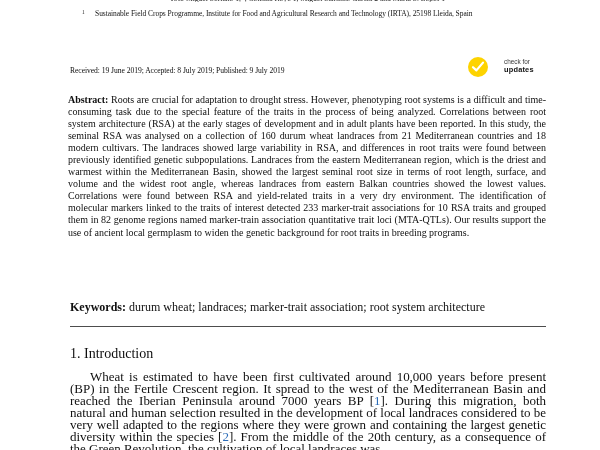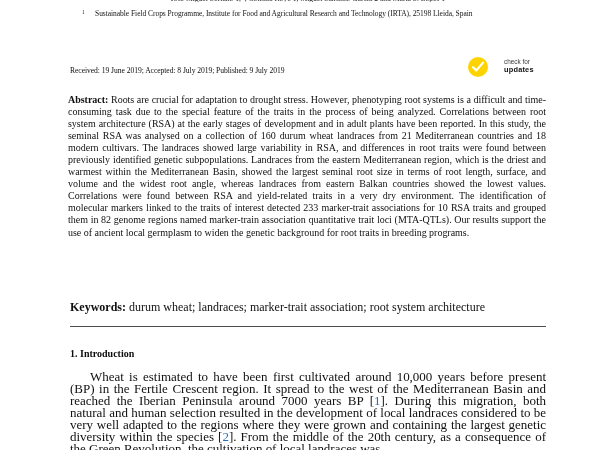--- a/index.html
+++ b/index.html
@@ -156,9 +156,9 @@
     position: absolute;
     left: 62px;
     top: 348px;
-    font-size: 10px;
+    font-size: 14px;
     line-height: 12px;
-    font-weight: bold;
+    font-weight: normal;
     color: #0d0d0d;
   }
   .intro-body {

